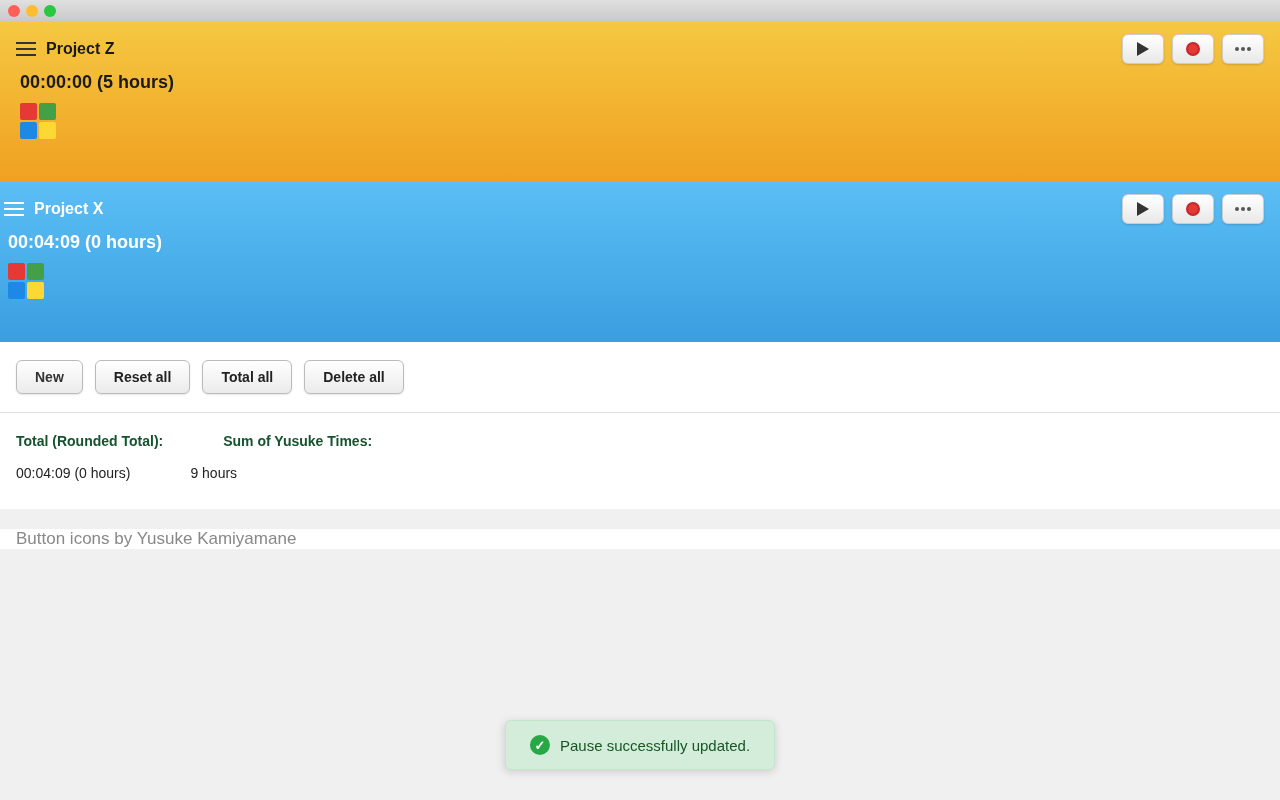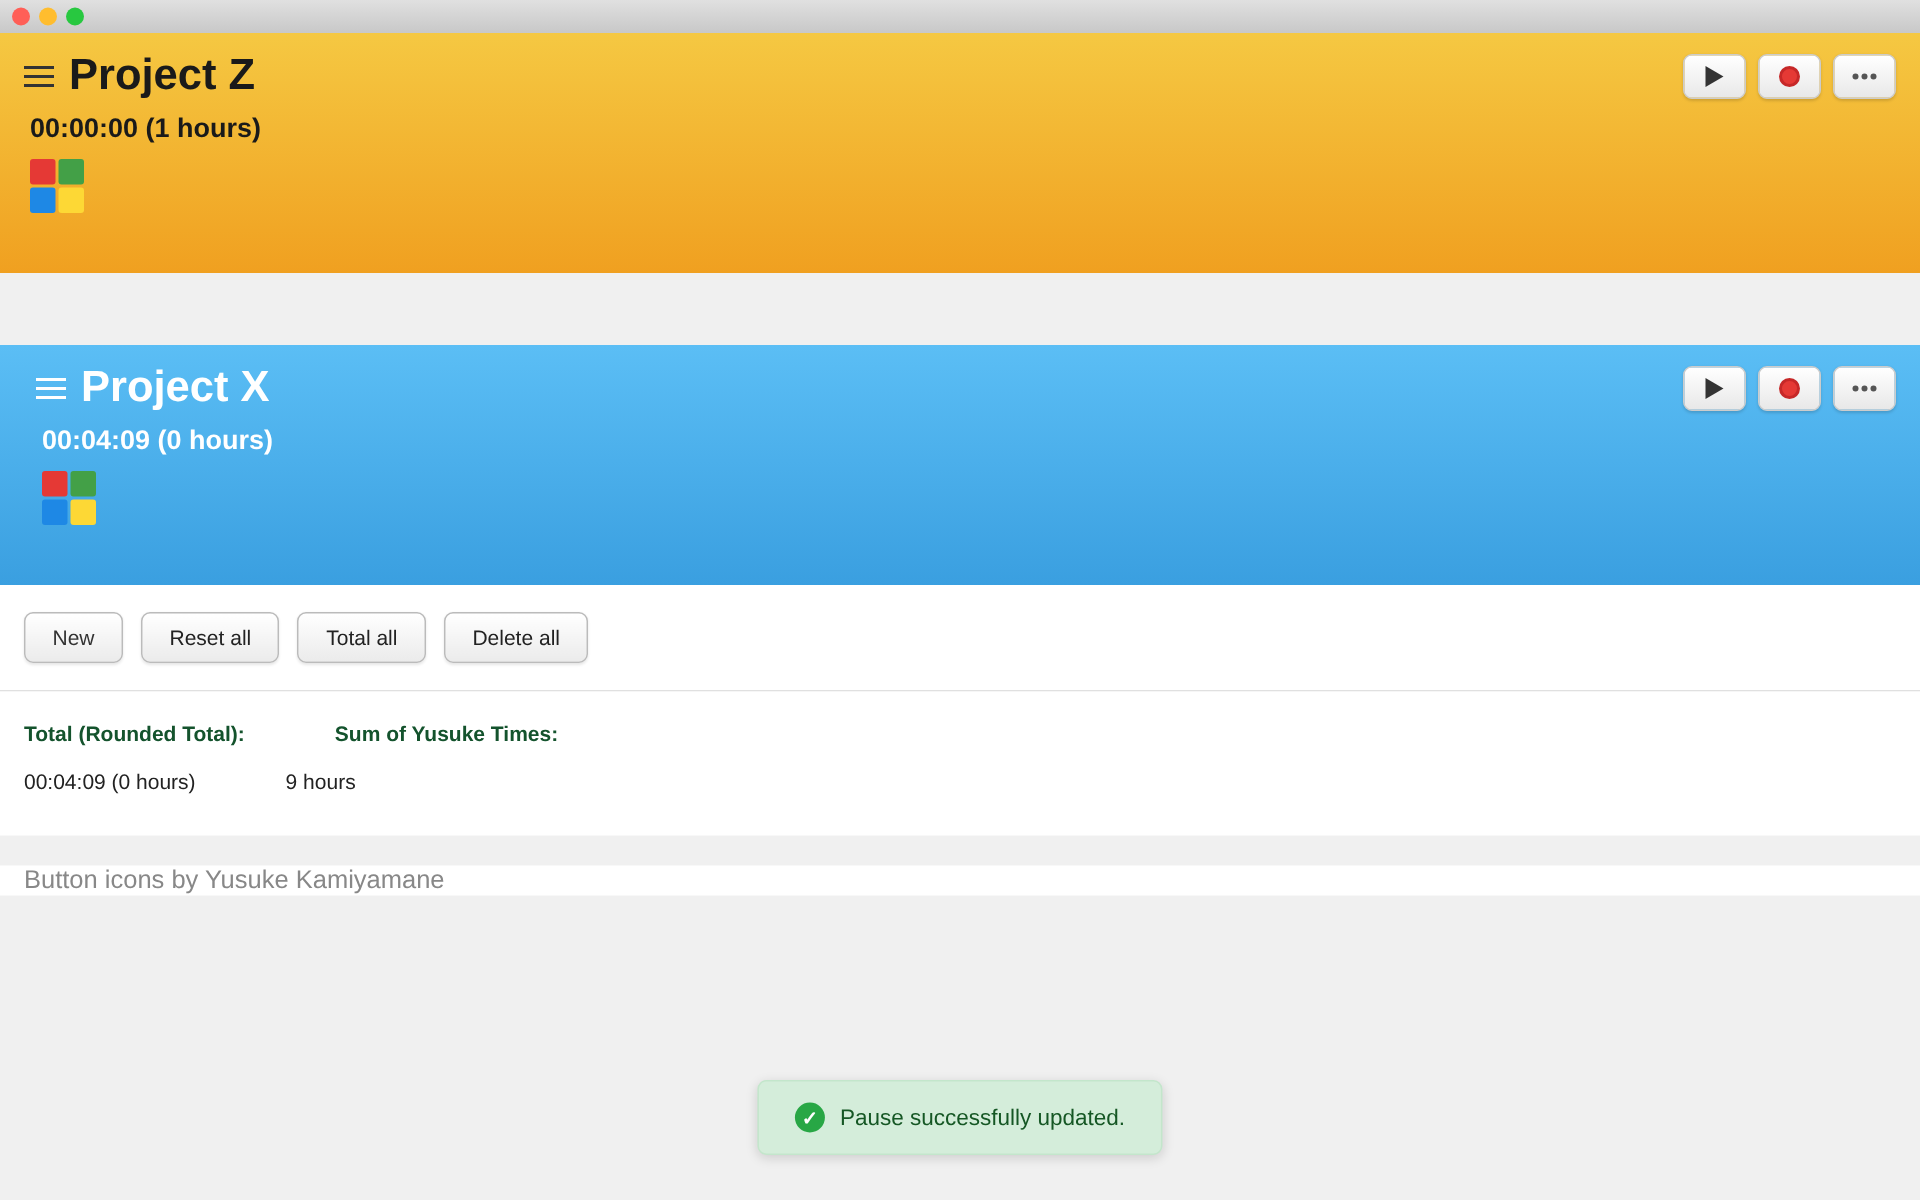--- a/index.html
+++ b/index.html
@@ -67,7 +67,7 @@
     }
 
     .project-name {
-      font-size: 29px;
+      font-size: 16px;
       font-weight: bold;
       color: #1a1a1a;
     }

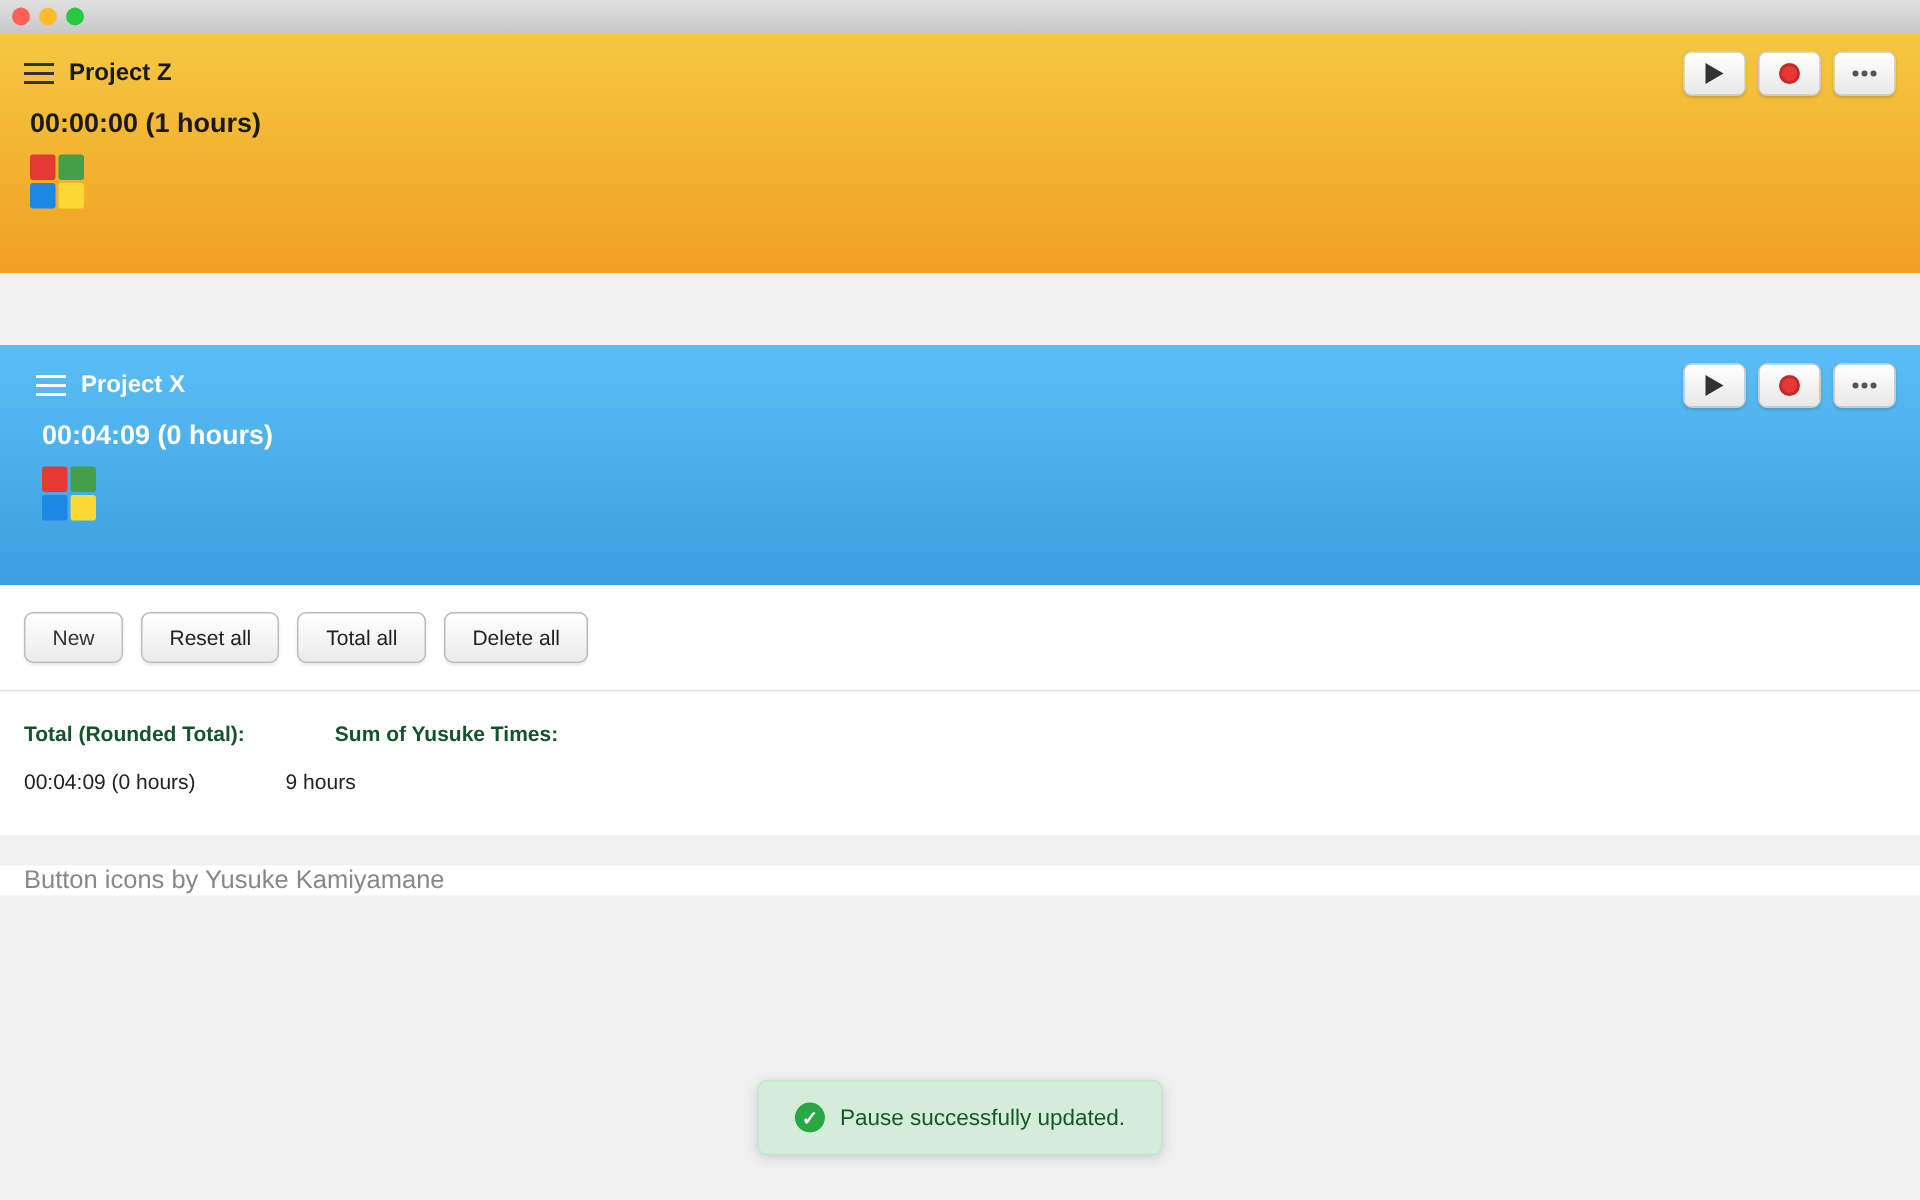--- a/index.html
+++ b/index.html
@@ -275,7 +275,7 @@
       </div>
     </div>
   </div>
-  <div class="project-timer">00:00:00 (1 hours)</div>
+  <div class="project-timer">00:00:00 (5 hours)</div>
   <div class="project-app-icon">
     <div class="app-icon-cell red"></div>
     <div class="app-icon-cell green"></div>

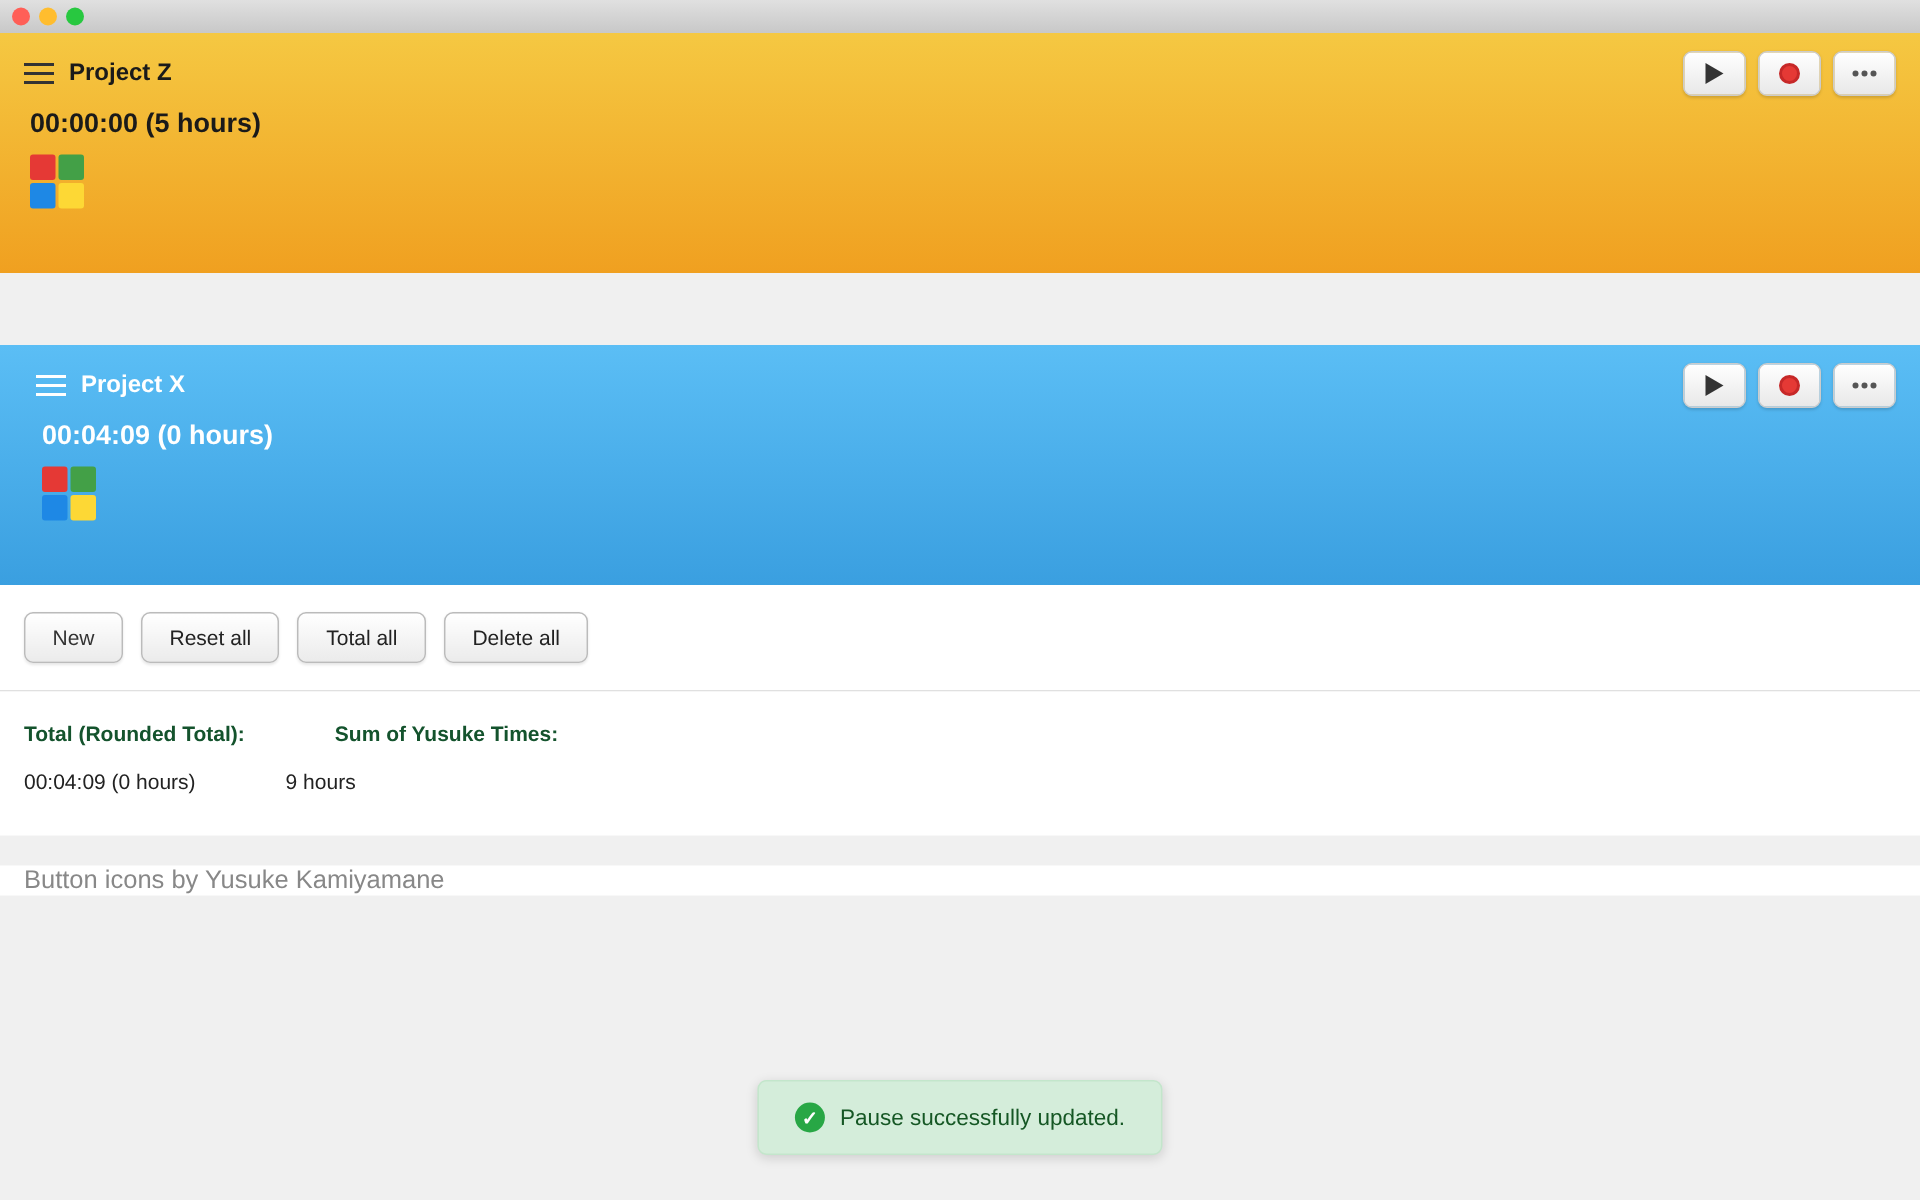--- a/index.html
+++ b/index.html
@@ -32,10 +32,9 @@
     
     .project-panel-x {
       background: linear-gradient(to bottom, #5bbef5, #3a9fe0);
-      padding: 12px 16px 16px 24px;
+      padding: 12px 16px 16px 4px;
       position: relative;
       min-height: 160px;
-      margin-top: 48px;
     }
 
     .project-header {

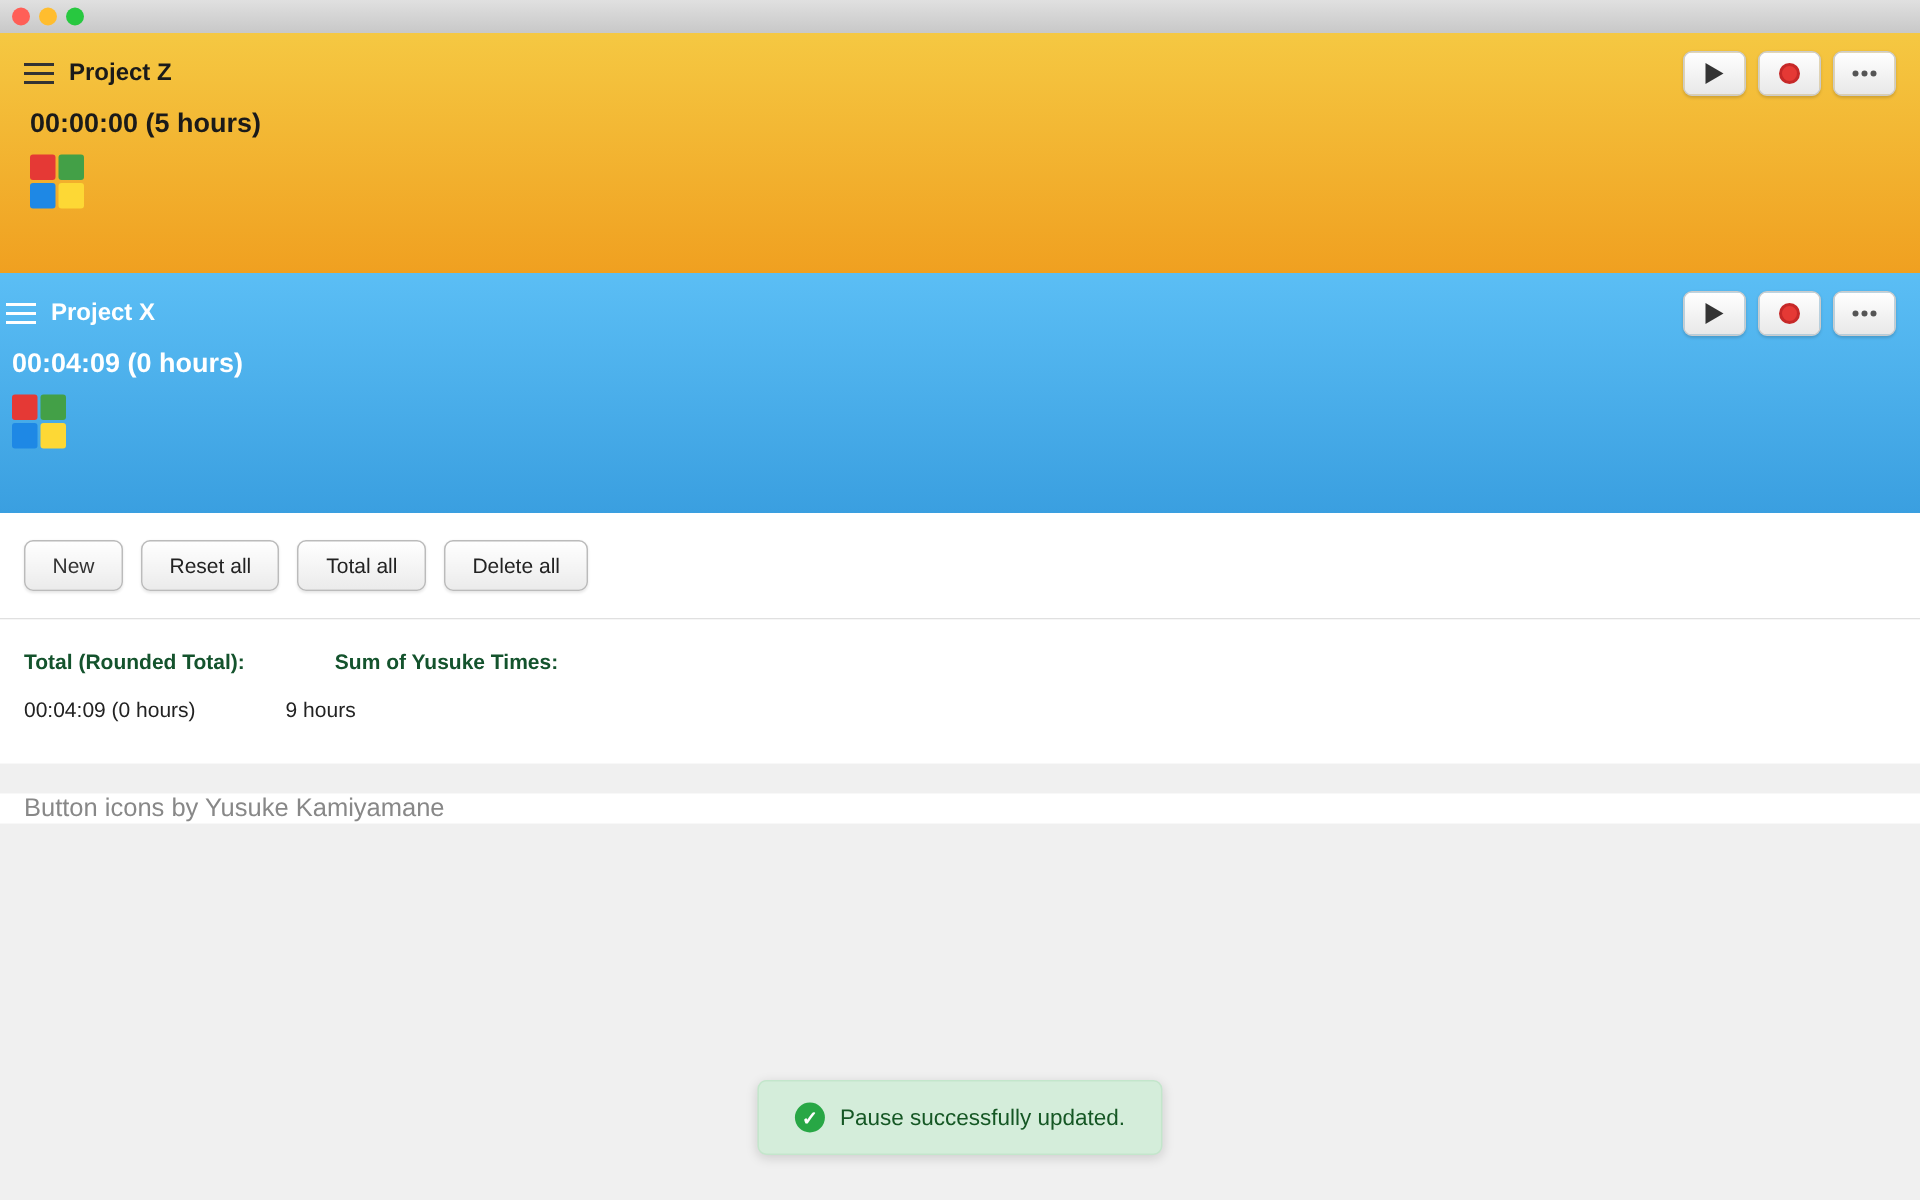--- a/index.html
+++ b/index.html
@@ -167,6 +167,7 @@
       color: #222;
       cursor: pointer;
       box-shadow: 0 1px 2px rgba(0,0,0,0.1);
+      font-weight: bold;
     }
     .toolbar-btn.new-btn { color: #333; }
 

